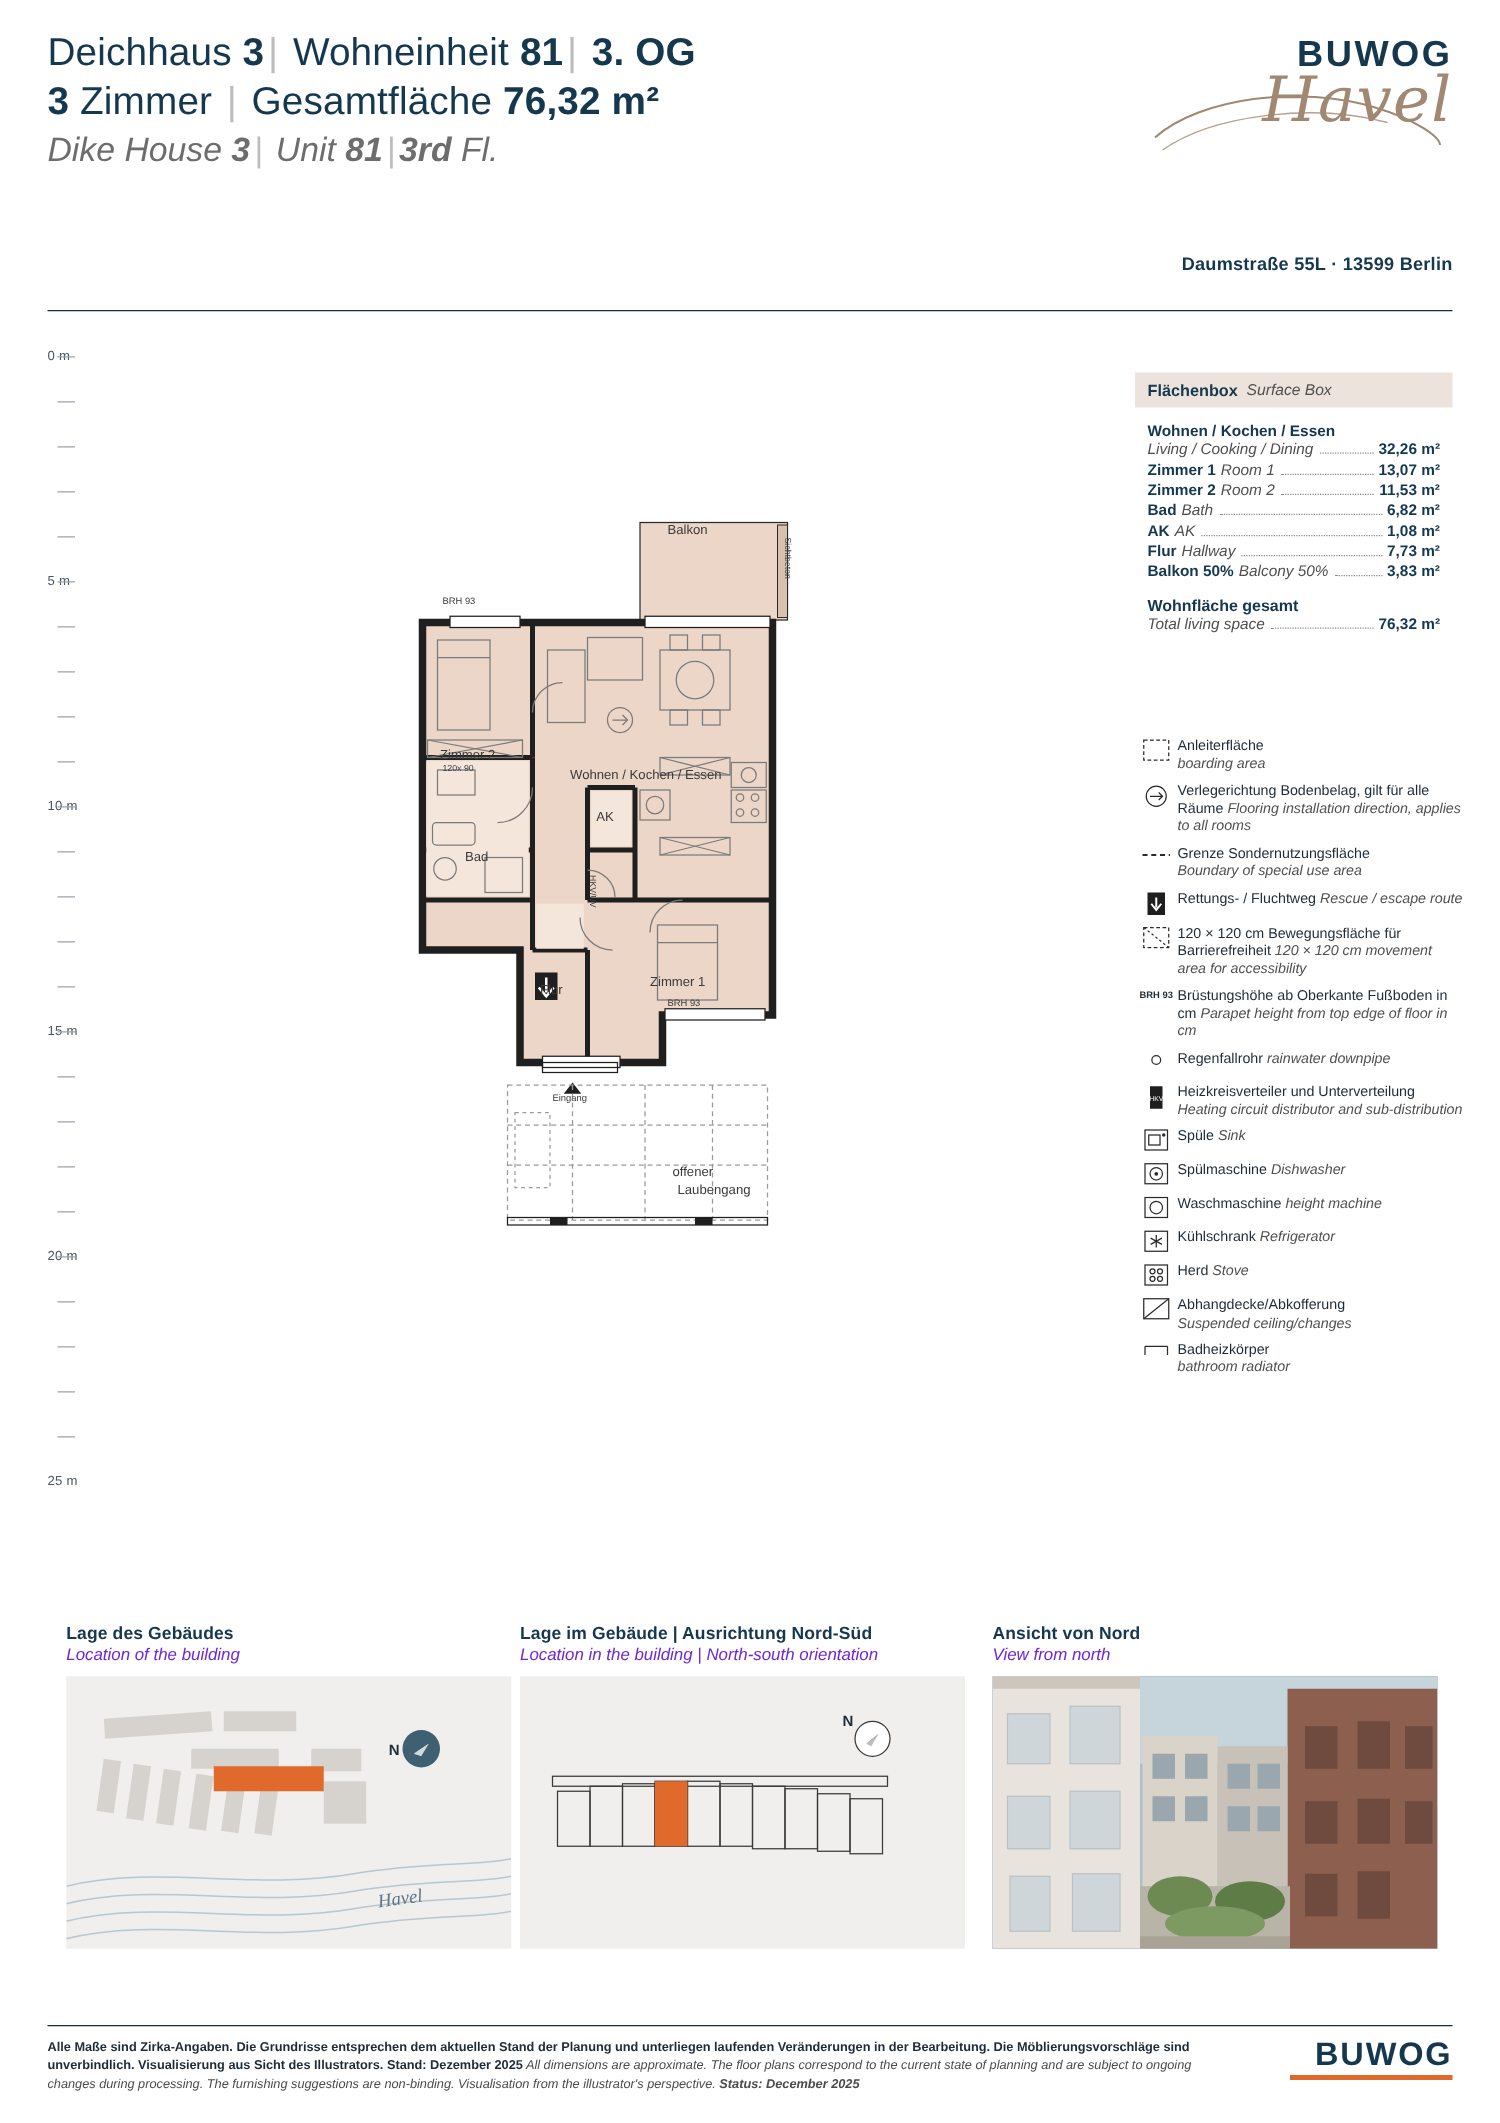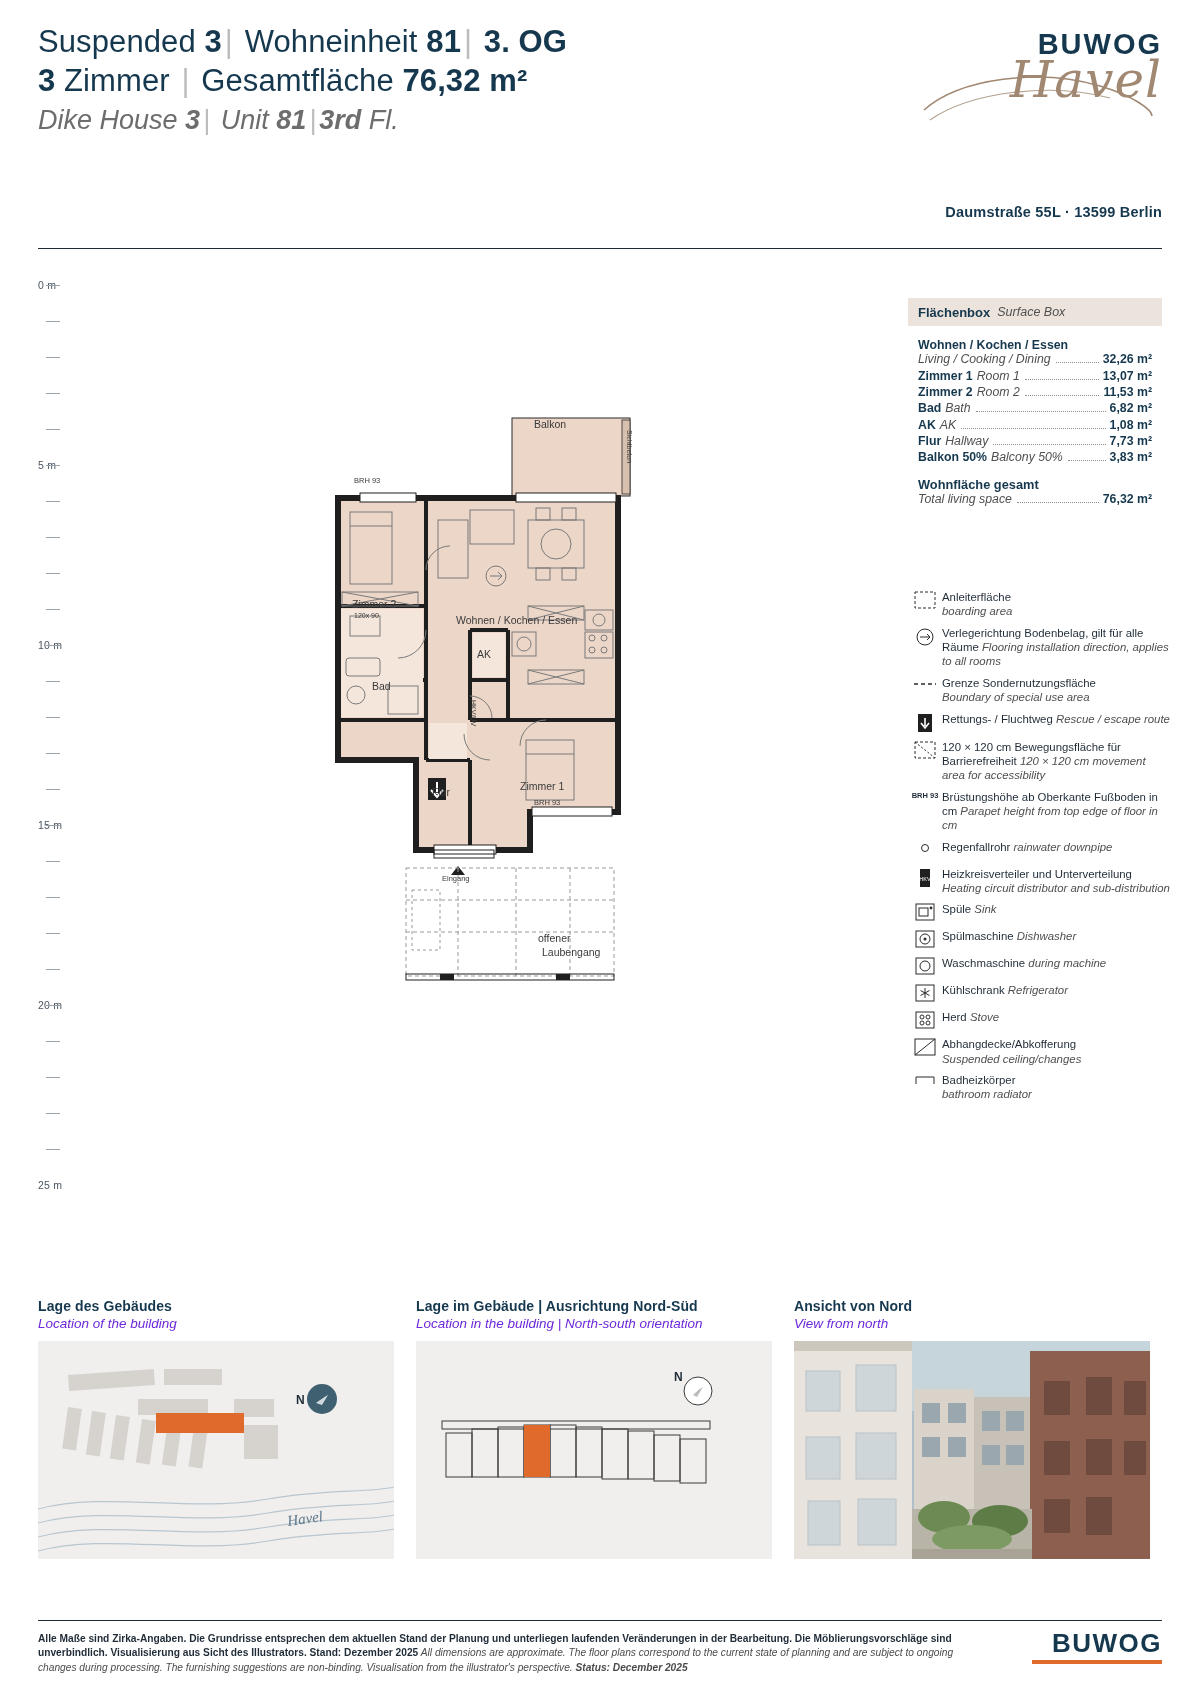--- a/index.html
+++ b/index.html
@@ -111,7 +111,7 @@
 
   <div class="header">
     <div class="title-de">
-      <span>Suspended </span><b>3</b><span class="sep">|</span><span> Wohneinheit </span><b>81</b><span class="sep">|</span><b> 3. OG</b>
+      <span>Deichhaus </span><b>3</b><span class="sep">|</span><span> Wohneinheit </span><b>81</b><span class="sep">|</span><b> 3. OG</b>
     </div>
     <div class="title-de">
       <b>3</b><span> Zimmer </span><span class="sep">|</span><span> Gesamtfläche </span><b>76,32 m²</b>

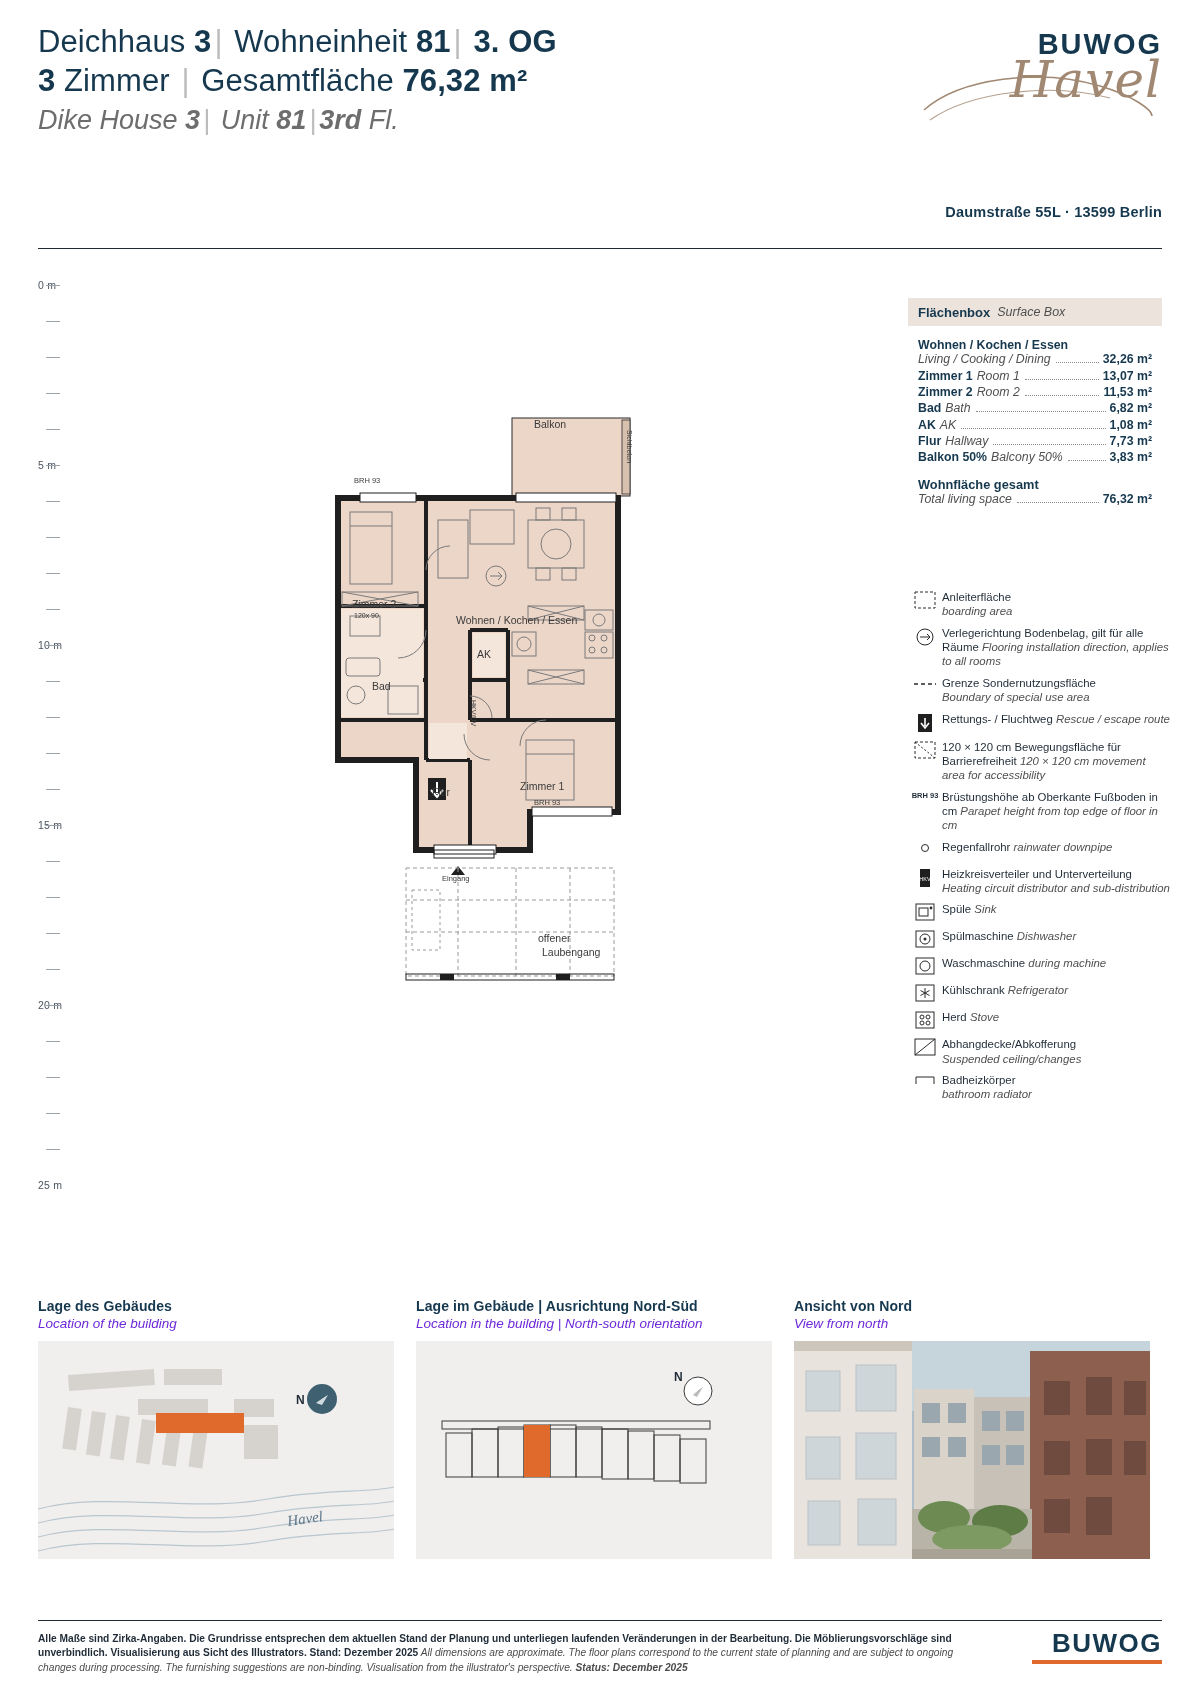--- a/index.html
+++ b/index.html
@@ -479,7 +479,7 @@
             <circle cx="10" cy="9" r="5" fill="none" stroke="#2b2b2b"></circle>
           </svg>
       </div>
-      <div class="txt"><b>Waschmaschine</b> <i>during machine</i></div>
+      <div class="txt"><b>Waschmaschine</b> <i>height machine</i></div>
     </div>
 
     <div class="lg">

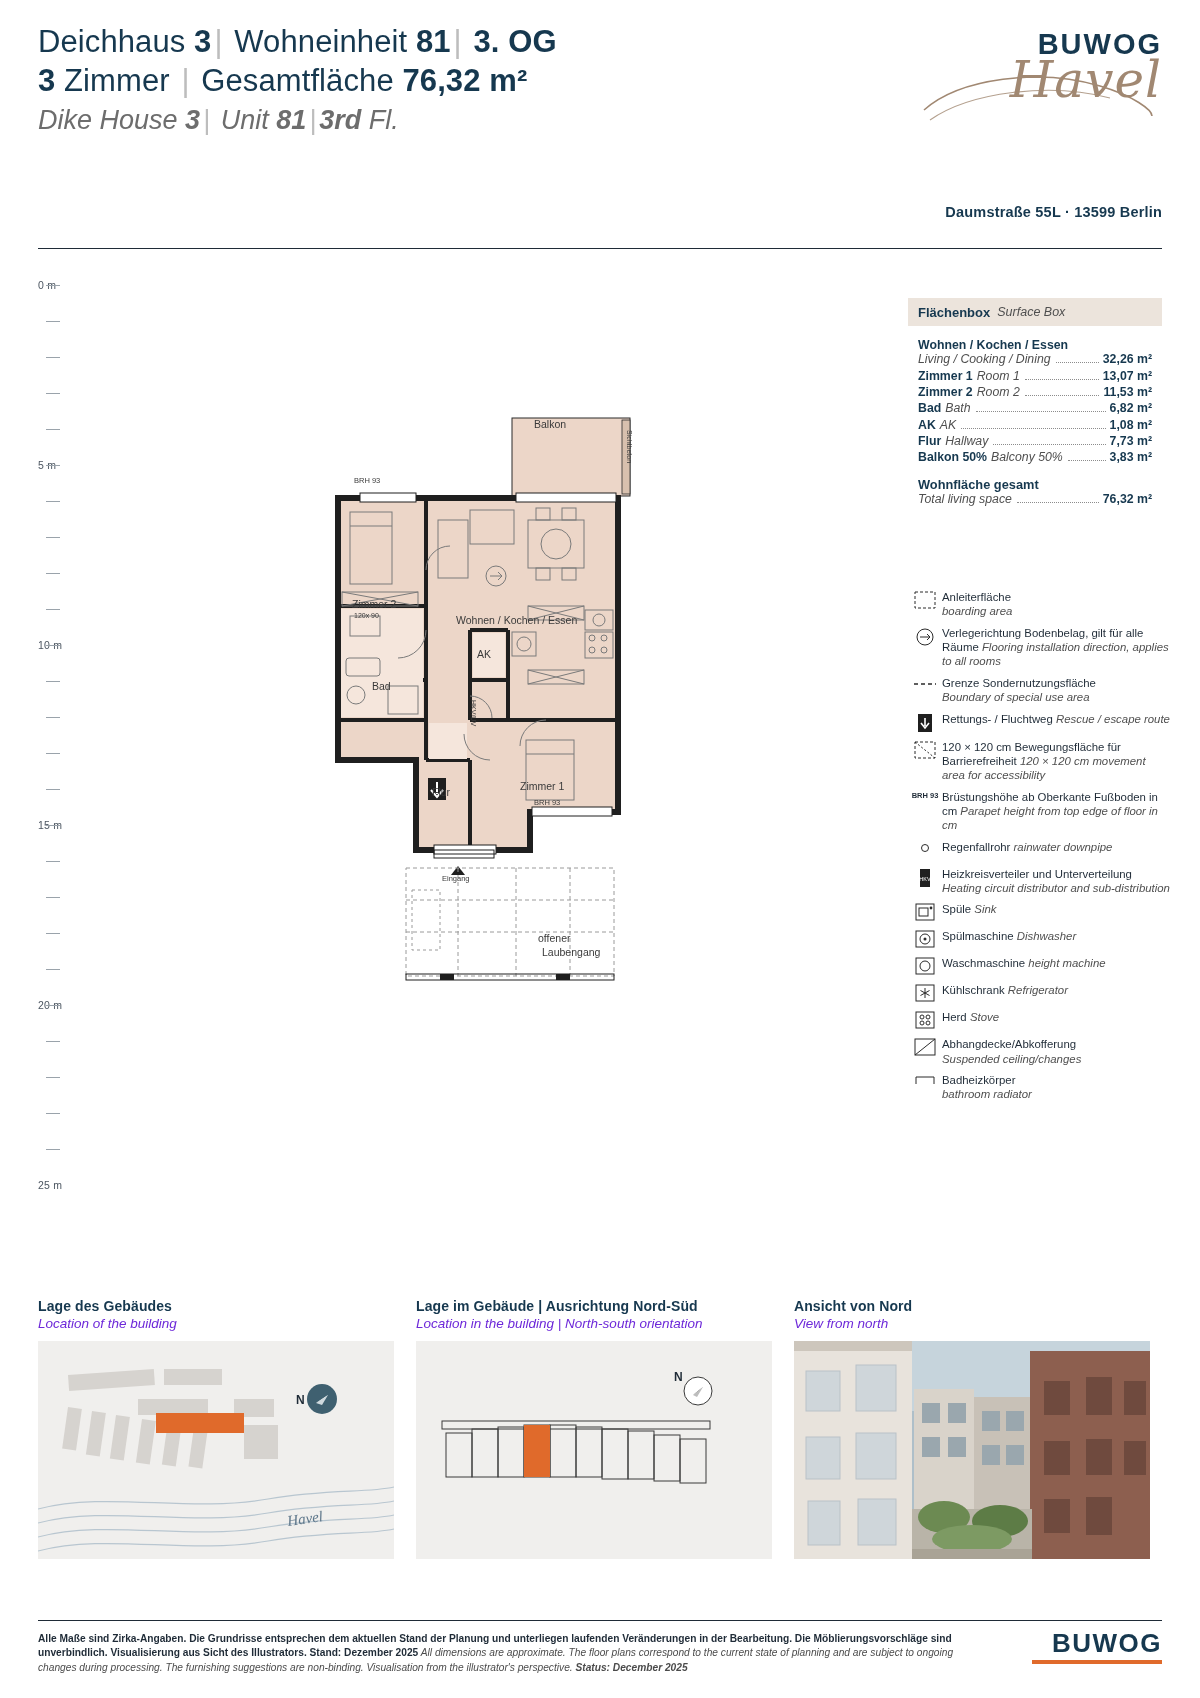--- a/index.html
+++ b/index.html
@@ -88,7 +88,7 @@
   
   .panels { position:absolute; left:38px; top:1298px; width:1124px; height:300px;}
   .pnl { position:absolute; top:0; width:356px;}
-  .pnl.p1 { left:0; }
+  .pnl.p1 { left:15px; }
   .pnl.p2 { left:378px; }
   .pnl.p3 { left:756px; }
   .pnl h4 { margin:0; font-size:14px; font-weight:700; color:#16384f; letter-spacing:.1px;}

